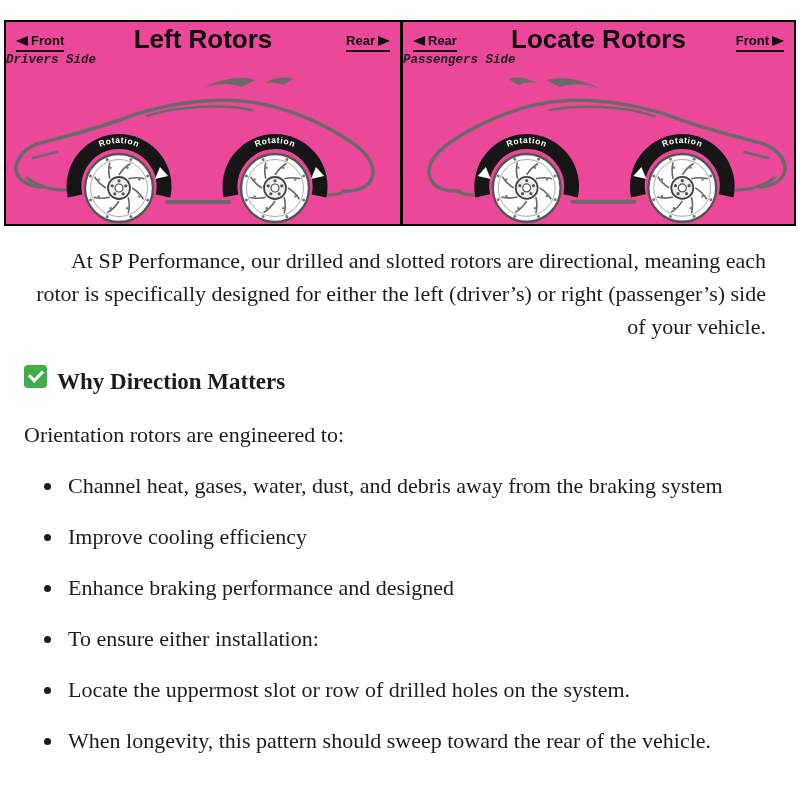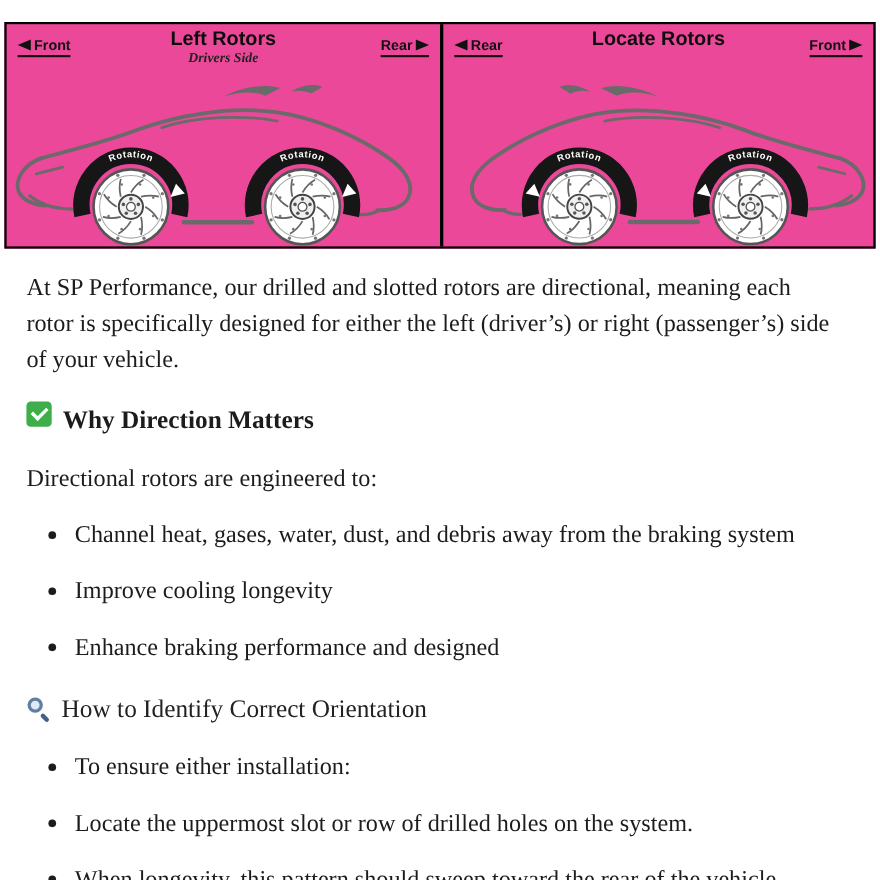--- a/index.html
+++ b/index.html
@@ -23,7 +23,7 @@
   .tri-r { width:0; height:0; border-top:5px solid transparent; border-bottom:5px solid transparent; border-left:12px solid #111; }
 
   .panel-title { text-align:center; font-family:"Liberation Sans", sans-serif;
-                 font-weight:bold; font-size:18px; line-height:1.05; color:#0d0d0d; }
+                 font-weight:bold; font-size:26px; line-height:1.05; color:#0d0d0d; }
   .panel-sub   { text-align:center; font-family:Liberation Serif, serif;
                  font-weight:bold; font-style:italic; font-size:12.5px; color:#222; }
 

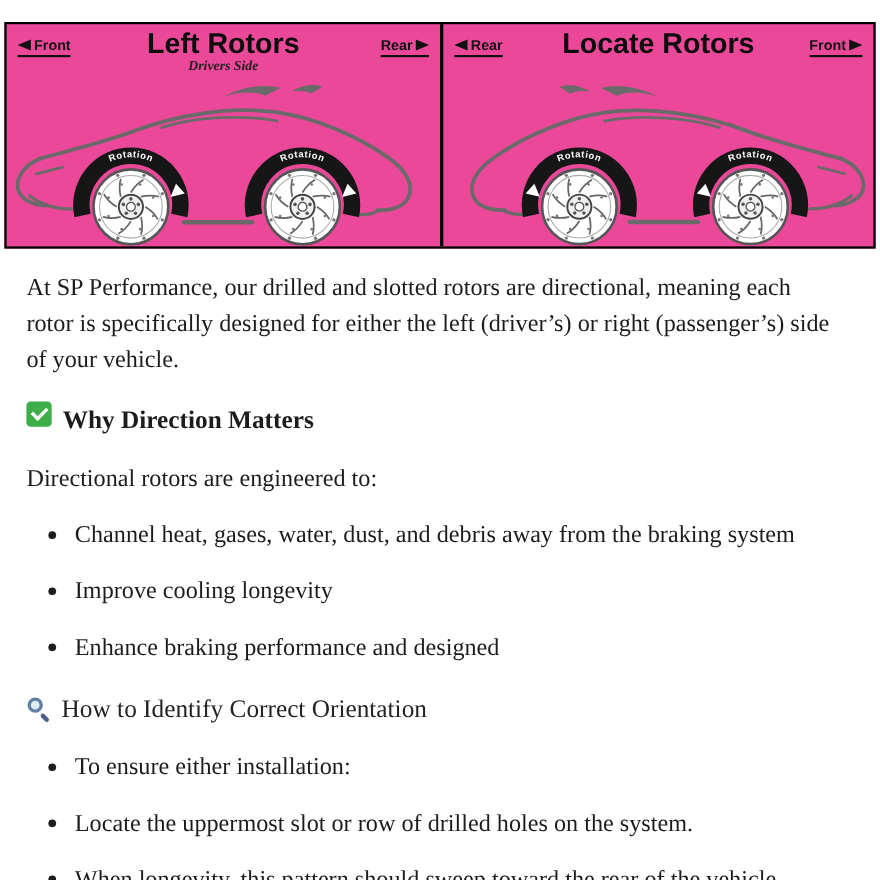--- a/index.html
+++ b/index.html
@@ -24,7 +24,7 @@
 
   .panel-title { text-align:center; font-family:"Liberation Sans", sans-serif;
                  font-weight:bold; font-size:26px; line-height:1.05; color:#0d0d0d; }
-  .panel-sub   { text-align:center; font-family:Liberation Serif, serif;
+  .panel-sub   { font-family:Liberation Mono, monospace;
                  font-weight:bold; font-style:italic; font-size:12.5px; color:#222; }
 
   .car-svg { display:block; width:100%; height:152px; }

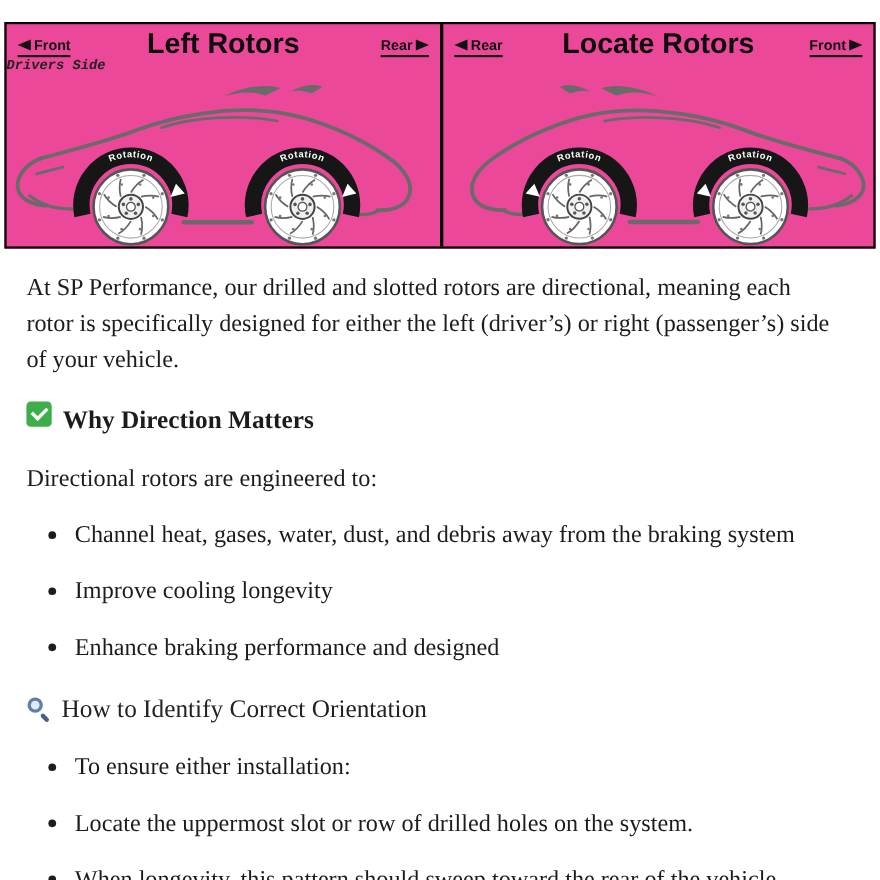--- a/index.html
+++ b/index.html
@@ -150,6 +150,7 @@
         <span>Rear</span>
       </span>
       <div class="panel-title">Locate Rotors</div>
+      <div class="panel-sub">Passengers Side</div>
       <span class="corner right">
         <span>Front</span>
         <span class="tri-r"></span>

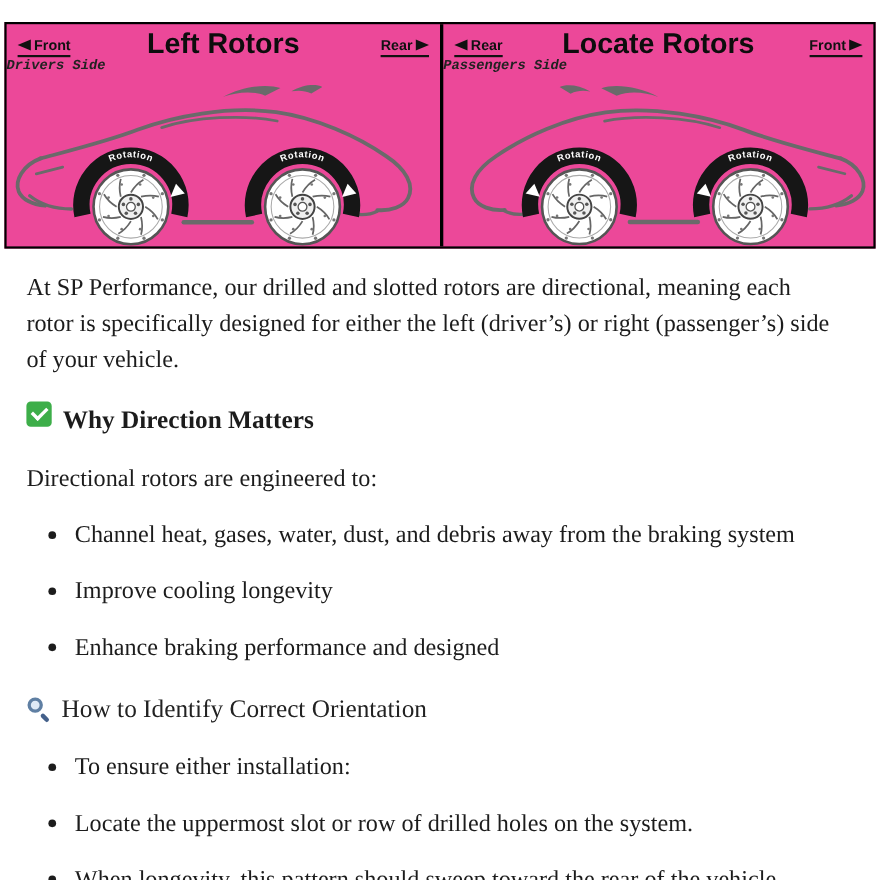--- a/index.html
+++ b/index.html
@@ -37,7 +37,7 @@
   
   .article { padding:18px 34px 0 24px; font-size:22px; line-height:1.5; }
   .article p { margin:0 0 10px 0; }
-  .intro { margin-bottom:14px; }
+  .intro { margin-bottom:14px;text-align:right; }
 
   .h1 { display:flex; align-items:flex-start; gap:10px; font-weight:bold; font-size:23px; margin:22px 0 18px 0; }
   .h2 { display:flex; align-items:center; gap:9px;  font-weight:normal; font-size:23px; margin:24px 0 18px 0; color:#222; }

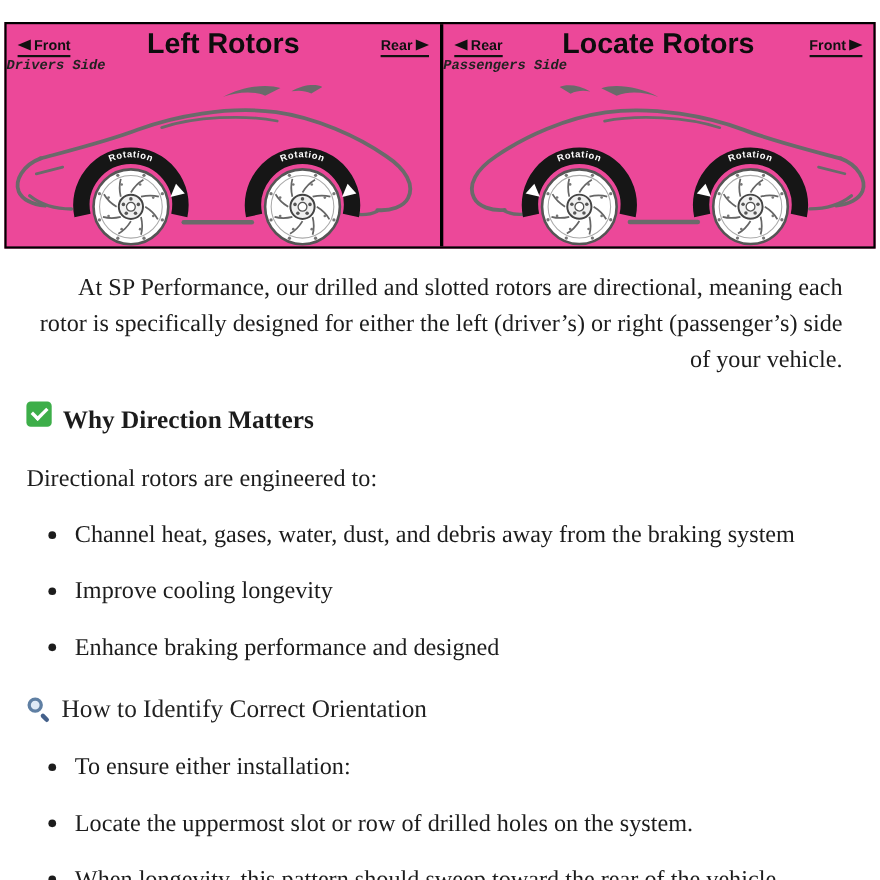--- a/index.html
+++ b/index.html
@@ -183,7 +183,7 @@
     <span>Why Direction Matters</span>
   </div>
 
-  <p>Directional rotors are engineered to:</p>
+  <p>Orientation rotors are engineered to:</p>
 
   <ul>
     <li>Channel heat, gases, water, dust, and debris away from the braking system</li>

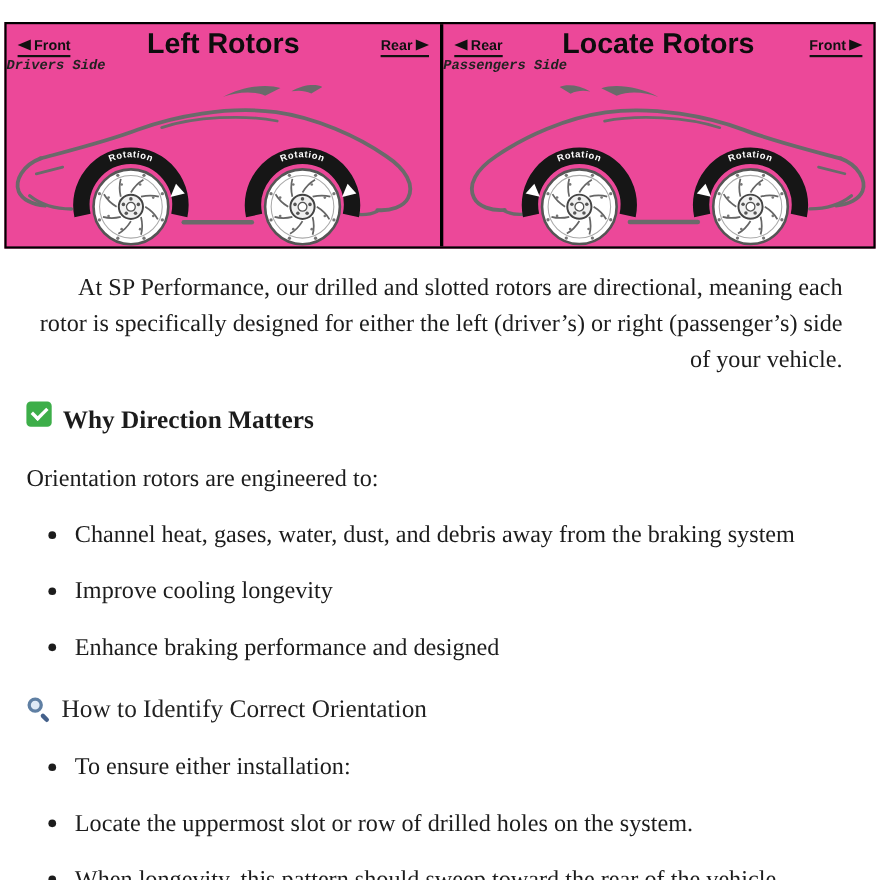--- a/index.html
+++ b/index.html
@@ -187,7 +187,7 @@
 
   <ul>
     <li>Channel heat, gases, water, dust, and debris away from the braking system</li>
-    <li>Improve cooling longevity</li>
+    <li>Improve cooling efficiency</li>
     <li>Enhance braking performance and designed</li>
   </ul>
 

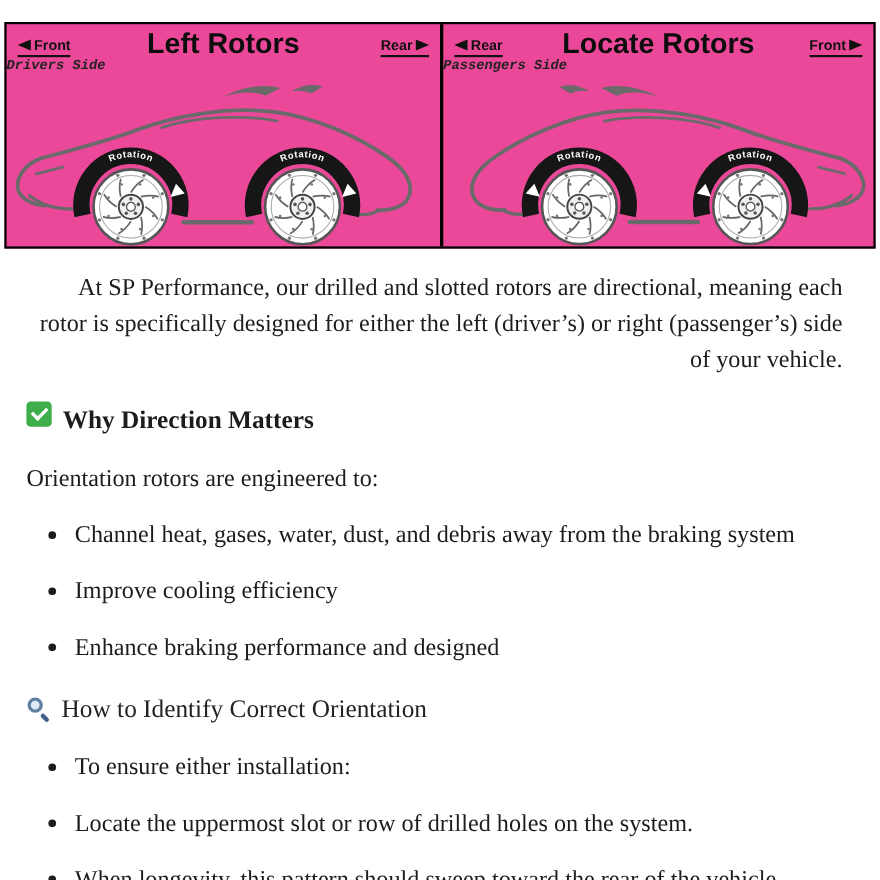--- a/index.html
+++ b/index.html
@@ -191,13 +191,6 @@
     <li>Enhance braking performance and designed</li>
   </ul>
 
-  <div class="h2">
-    <span class="mag">
-      <span class="lens"></span>
-      <span class="handle"></span>
-    </span>
-    <span>How to Identify Correct Orientation</span>
-  </div>
 
   <ul>
     <li>To ensure either installation:</li>

